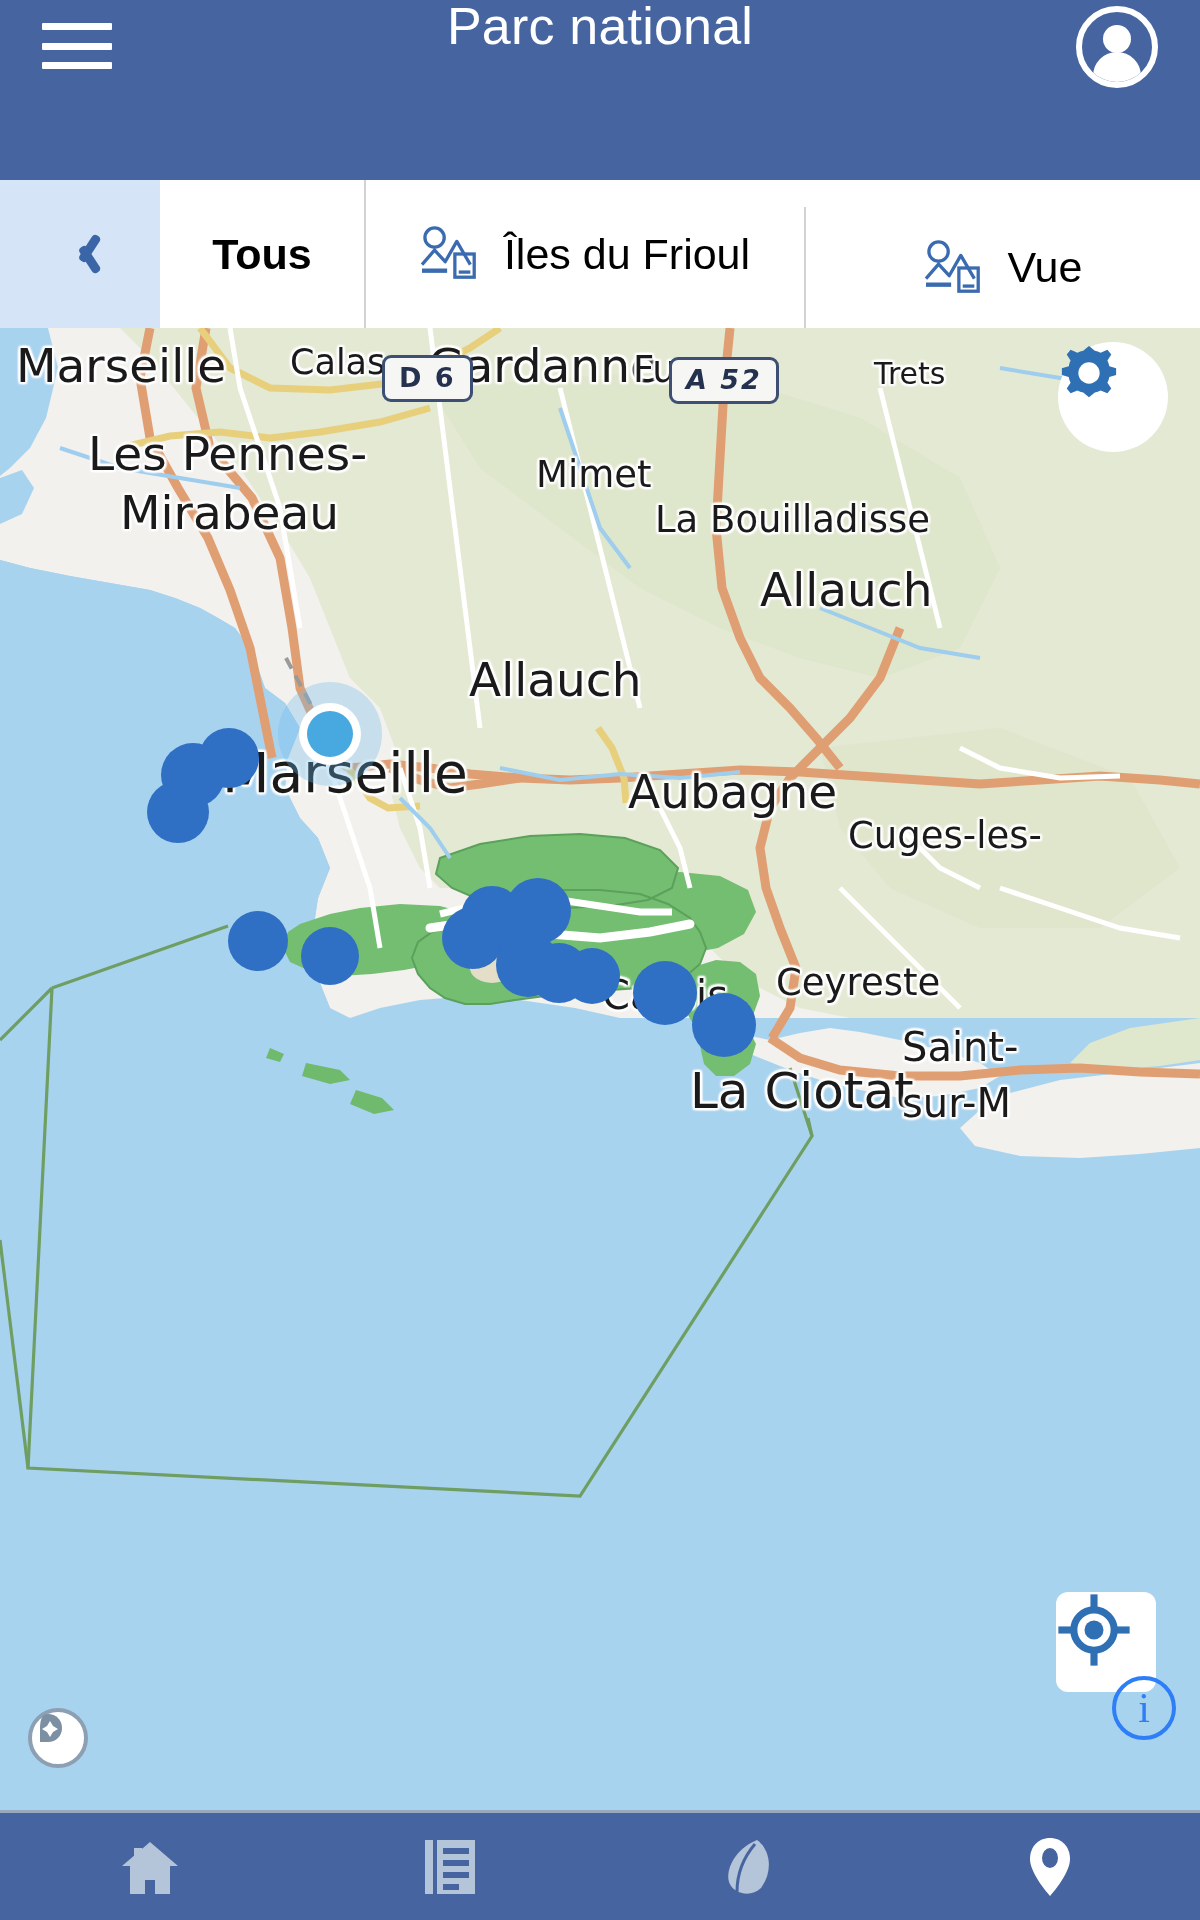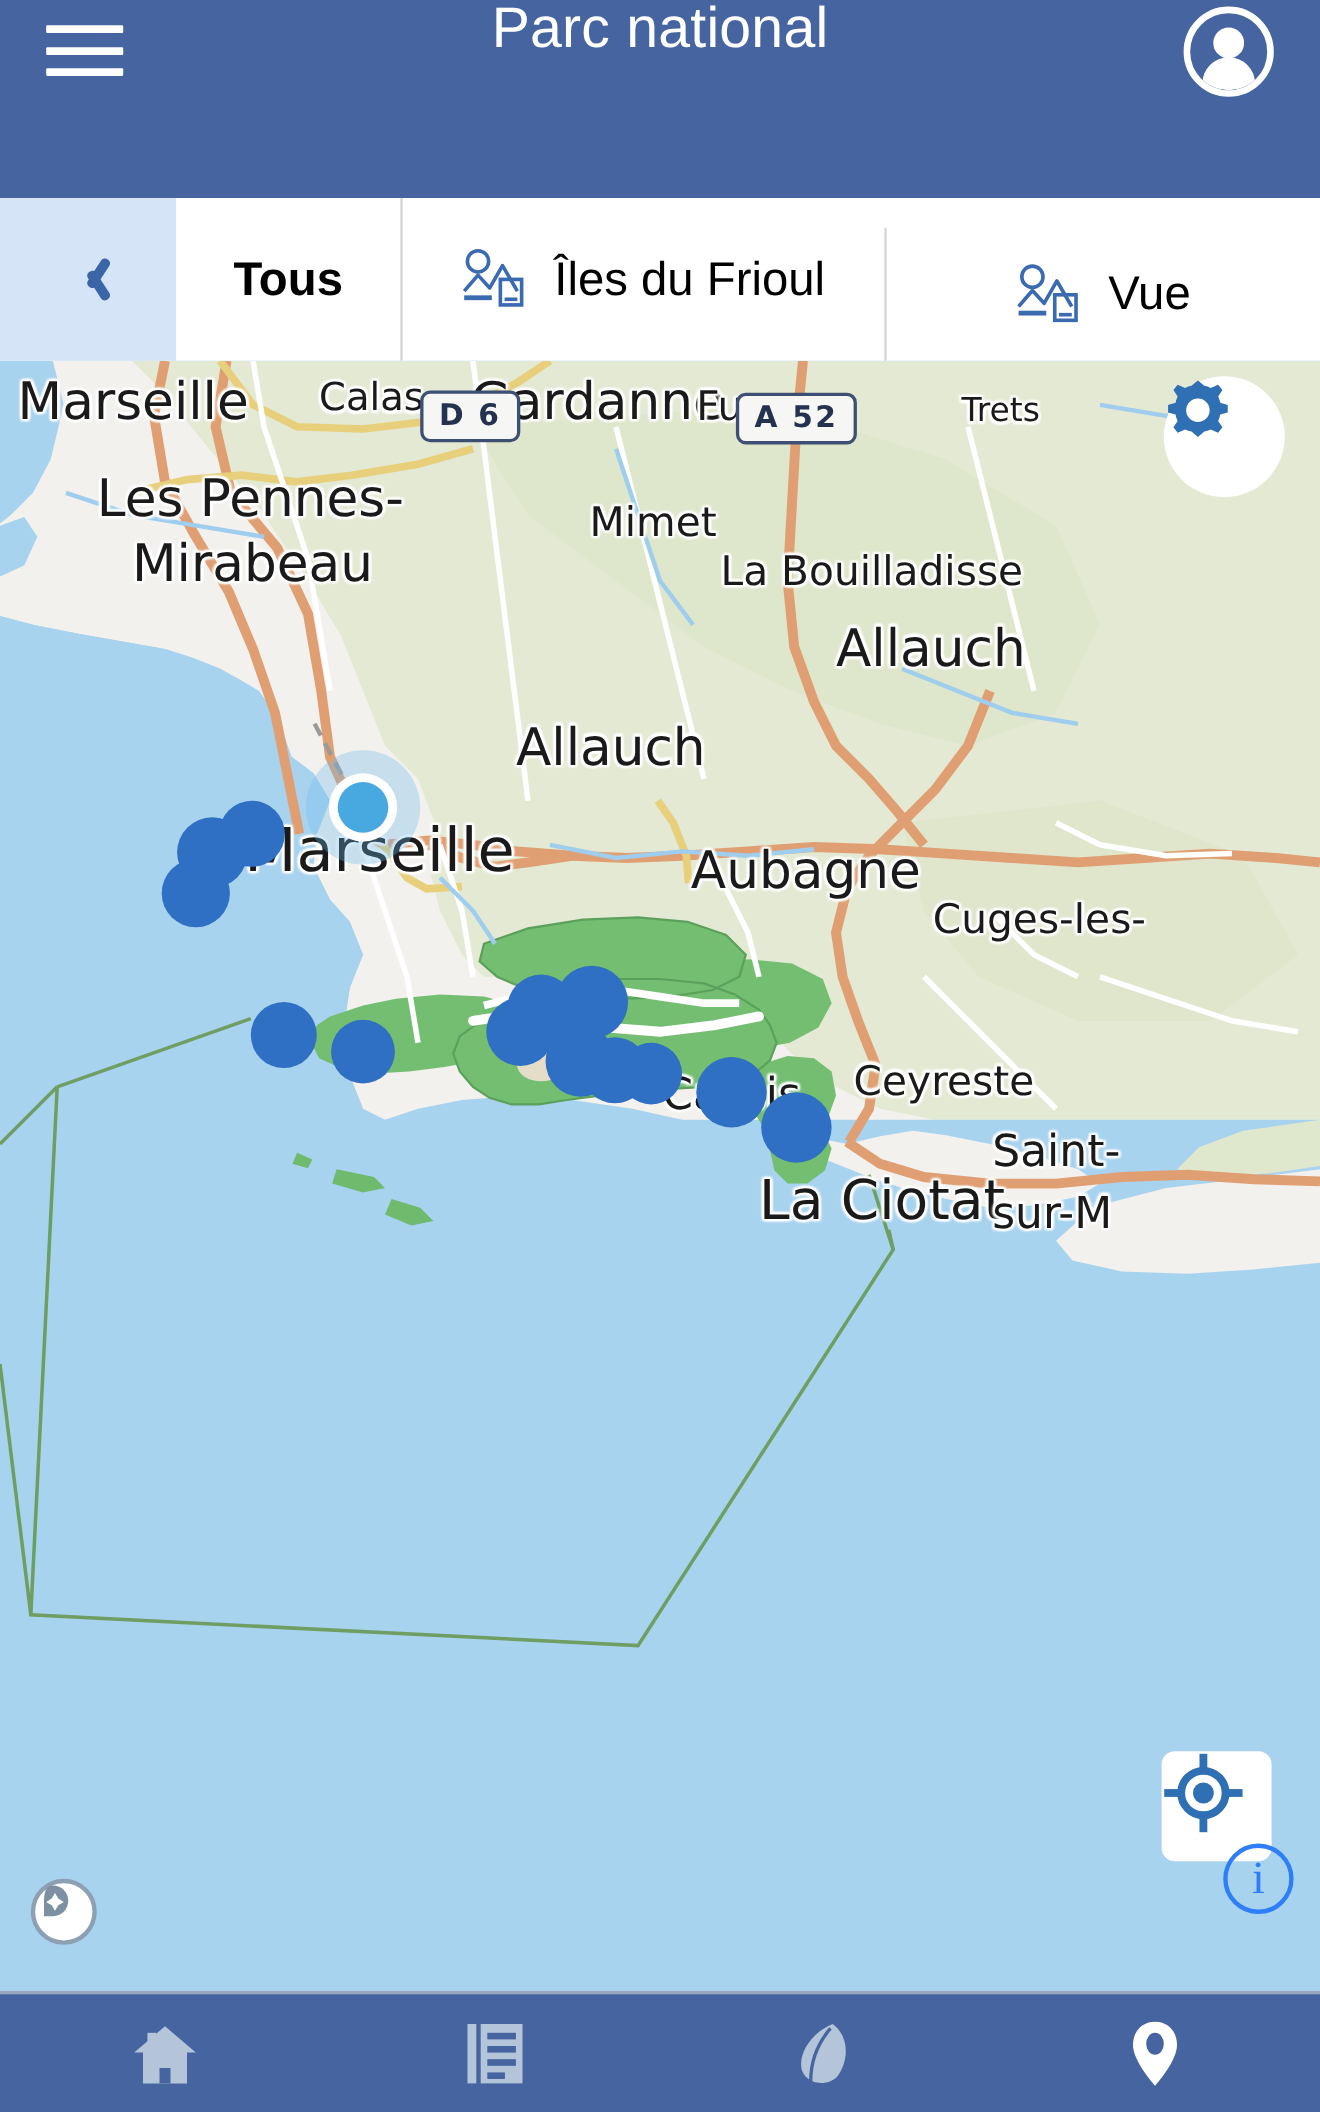--- a/index.html
+++ b/index.html
@@ -359,7 +359,7 @@
     <div class="map-label" style="left:902px; top:752px; font-size:40px;">sur-M</div>
 
     <div class="shield" style="left:382px; top:27px;">D 6</div>
-    <div class="shield" style="left:669px; top:29px;">A 52</div>
+    <div class="shield" style="left:669px; top:29px;font-style:italic;">A 52</div>
 
     <div class="userdot-halo" style="left:330px; top:406px;"></div>
     <div class="userdot-ring" style="left:330px; top:406px;"></div>

